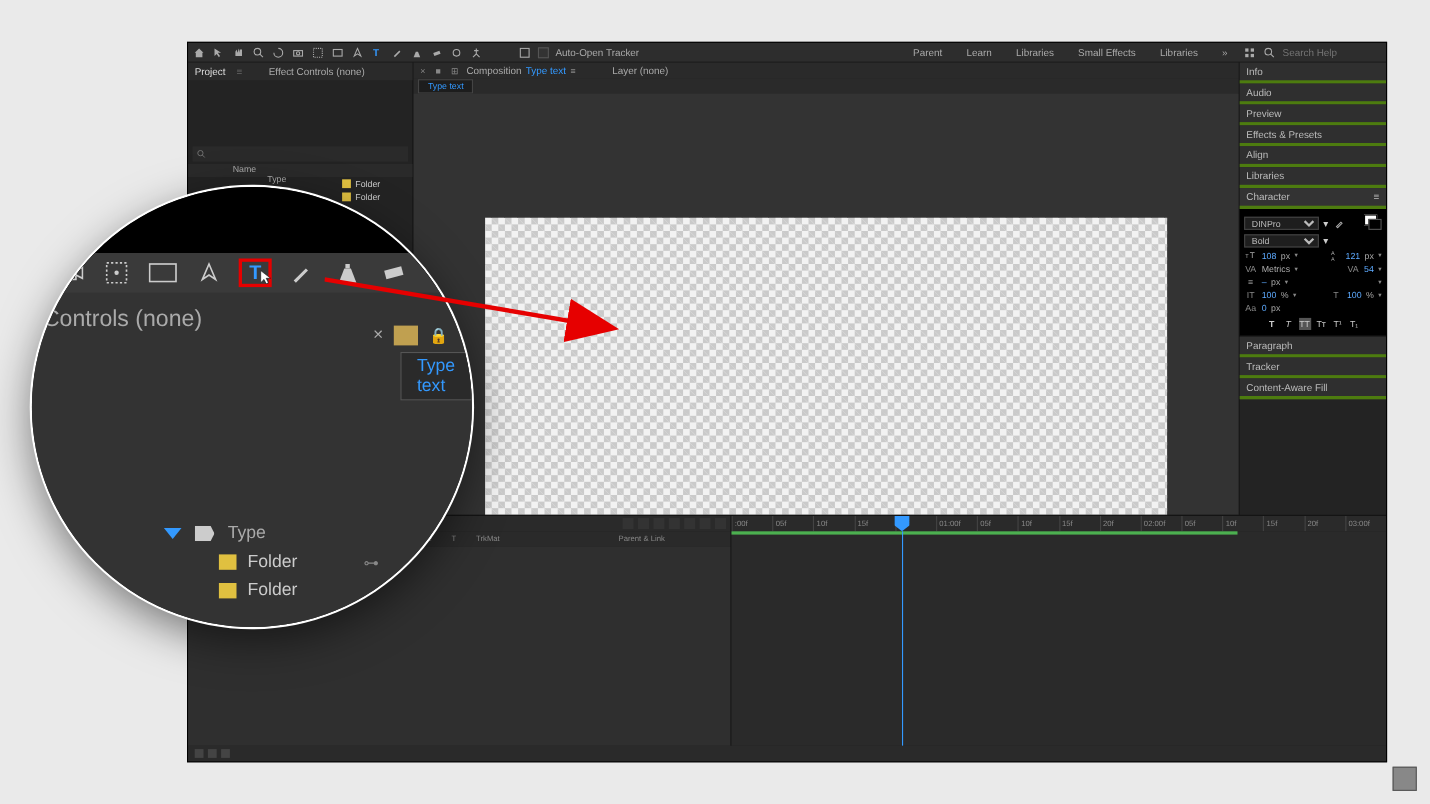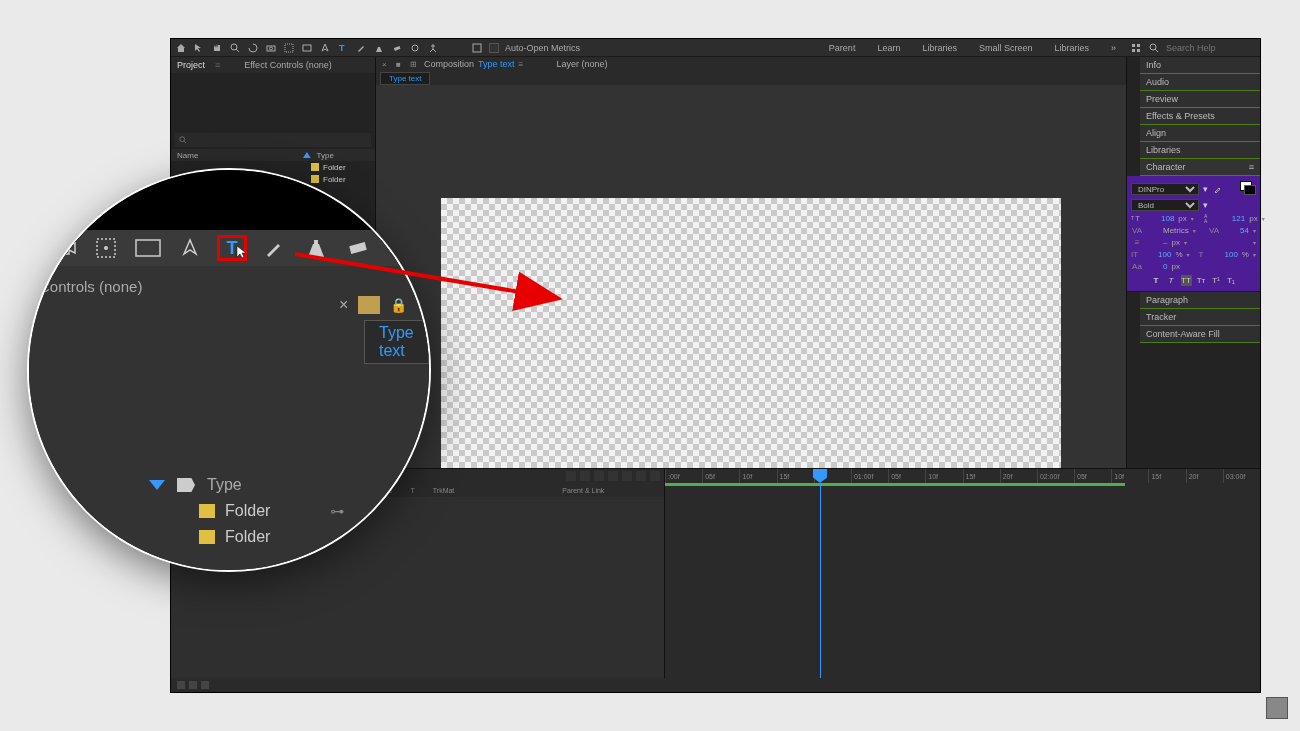--- a/index.html
+++ b/index.html
@@ -501,7 +501,7 @@
         </svg>
     </span>
     <span class="checkbox"></span>
-    <span class="auto-open">Auto-Open Metrics</span>
+    <span class="auto-open">Auto-Open Tracker</span>
 
     <span class="spacer"></span>
     <span class="workspace-btn">Parent</span>

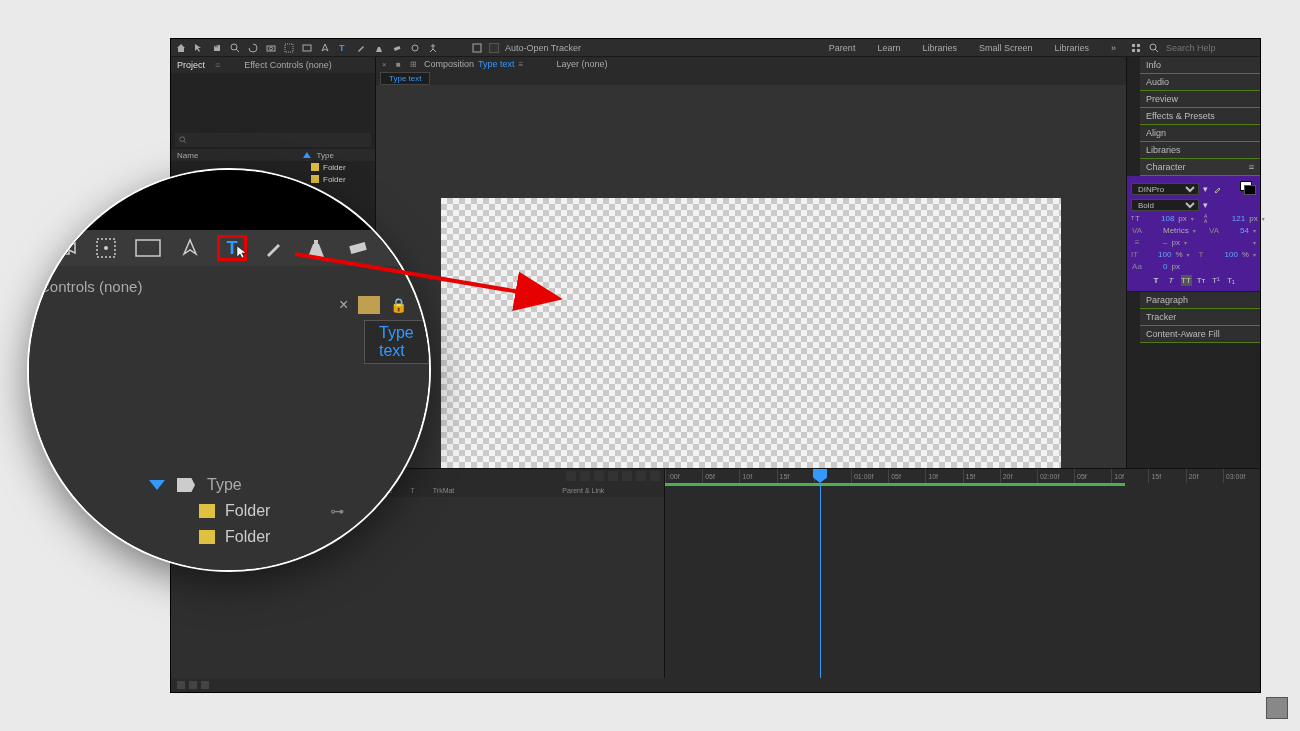--- a/index.html
+++ b/index.html
@@ -507,7 +507,7 @@
     <span class="workspace-btn">Parent</span>
     <span class="workspace-btn">Learn</span>
     <span class="workspace-btn">Libraries</span>
-    <span class="workspace-btn">Small Screen</span>
+    <span class="workspace-btn">Small Effects</span>
     <span class="workspace-btn">Libraries</span>
     <span class="workspace-btn">»</span>
     <span class="tool-icon">

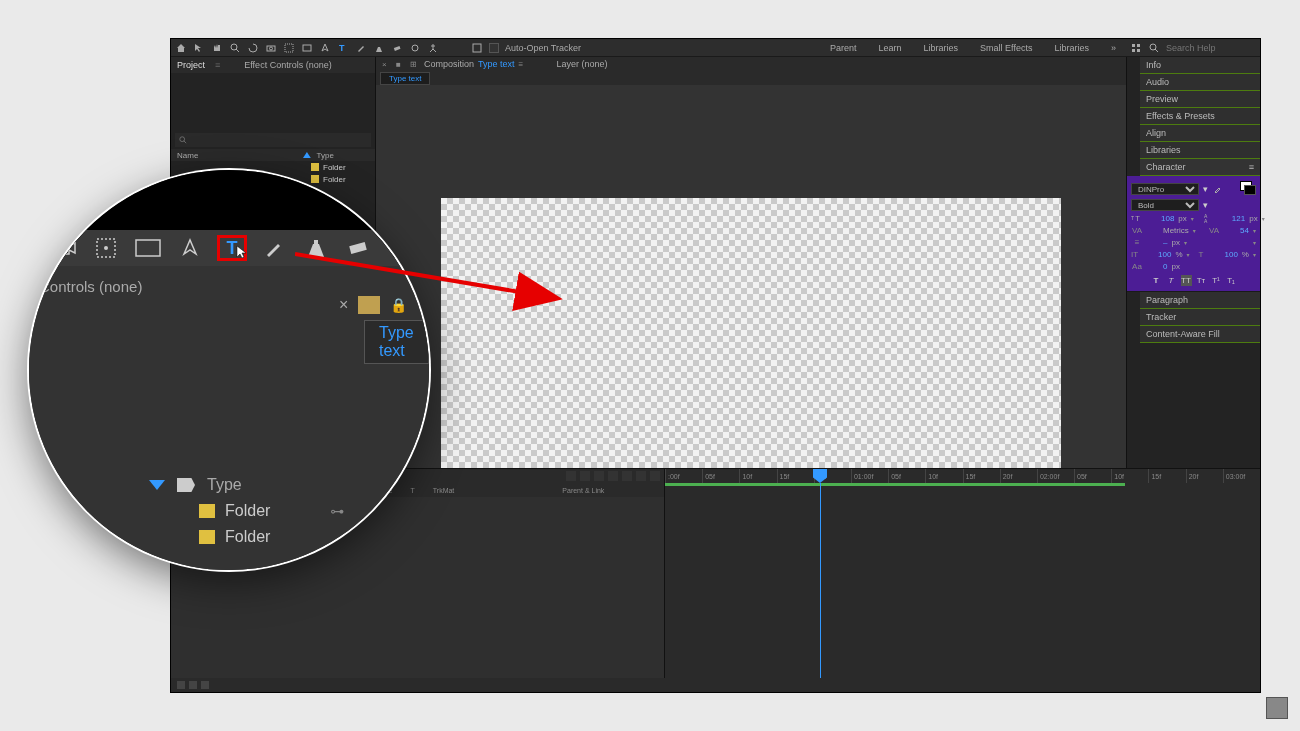--- a/index.html
+++ b/index.html
@@ -176,11 +176,10 @@
     }
     .right-panel .rp-section {
       background: #2f2f2f;
-      border-bottom: 1px solid #4d7c0f;
+      border-bottom: 3px solid #4d7c0f;
       padding: 3px 6px;
       color: #bbb;
       cursor: pointer;
-      margin-left: 13px;
     }
     .rp-section.expanded { background: #333; }
     .character-body {

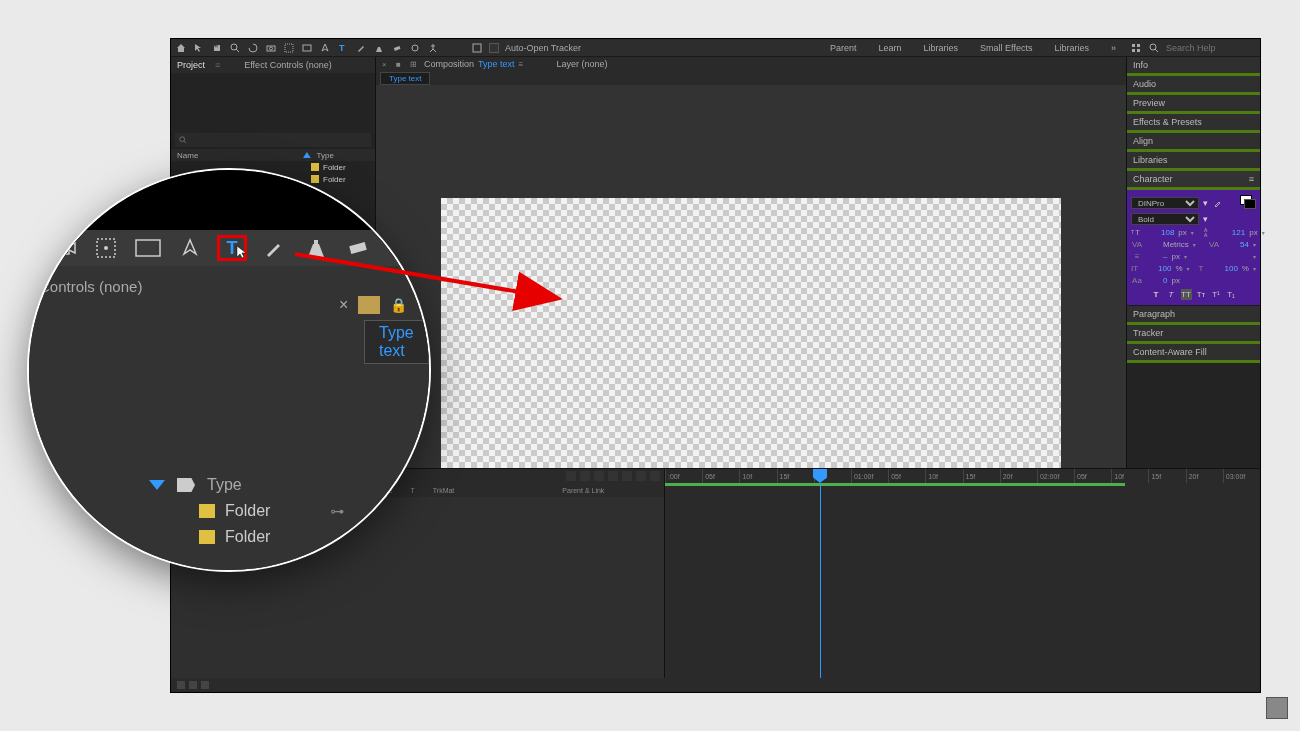--- a/index.html
+++ b/index.html
@@ -90,6 +90,7 @@
       font-size: 8px;
       color: #aaa;
       align-items: center;
+      flex-direction: column;
     }
     .project-headers .colname { width: 135px; padding-left: 6px; }
     .project-headers .coltype { width: 60px; }

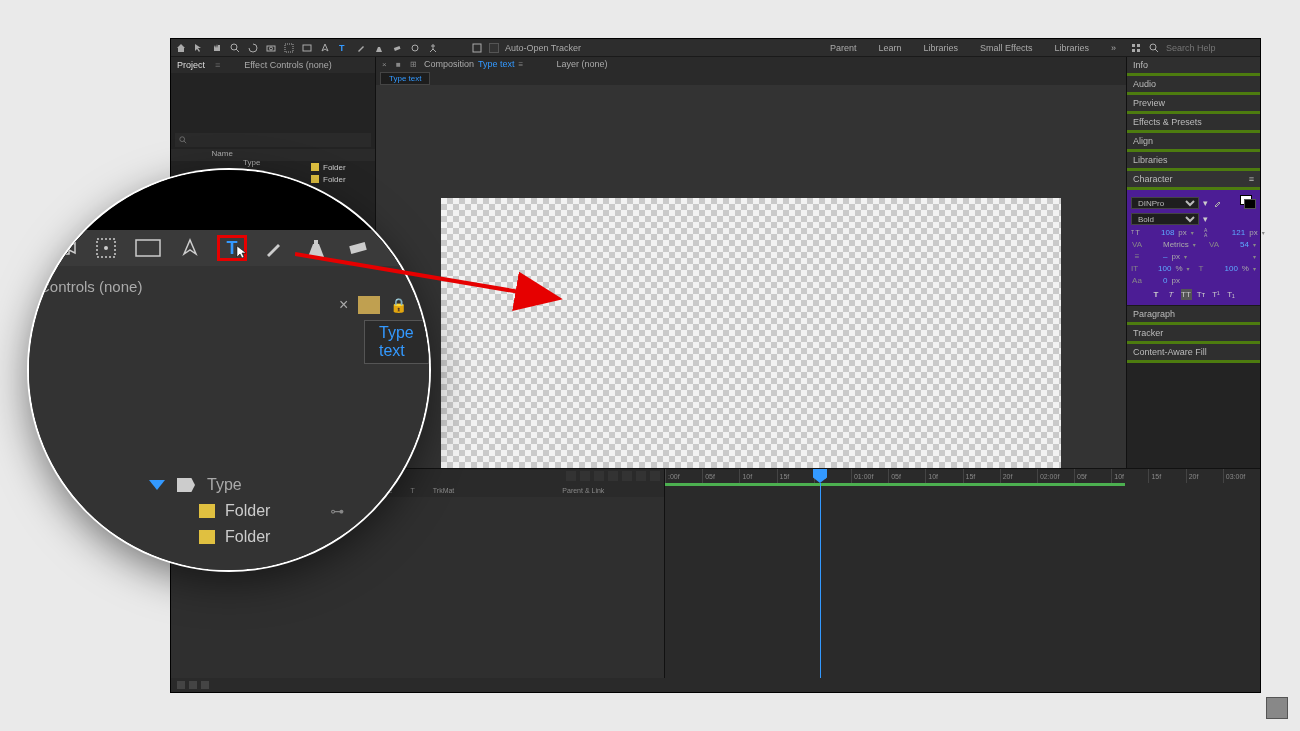--- a/index.html
+++ b/index.html
@@ -185,7 +185,7 @@
     .rp-section.expanded { background: #333; }
     .character-body {
       padding: 3px 4px;
-      background: #4c1d95;
+      background: #000000;
       border-bottom: 1px solid #1a1a1a;
     }
     .char-row {

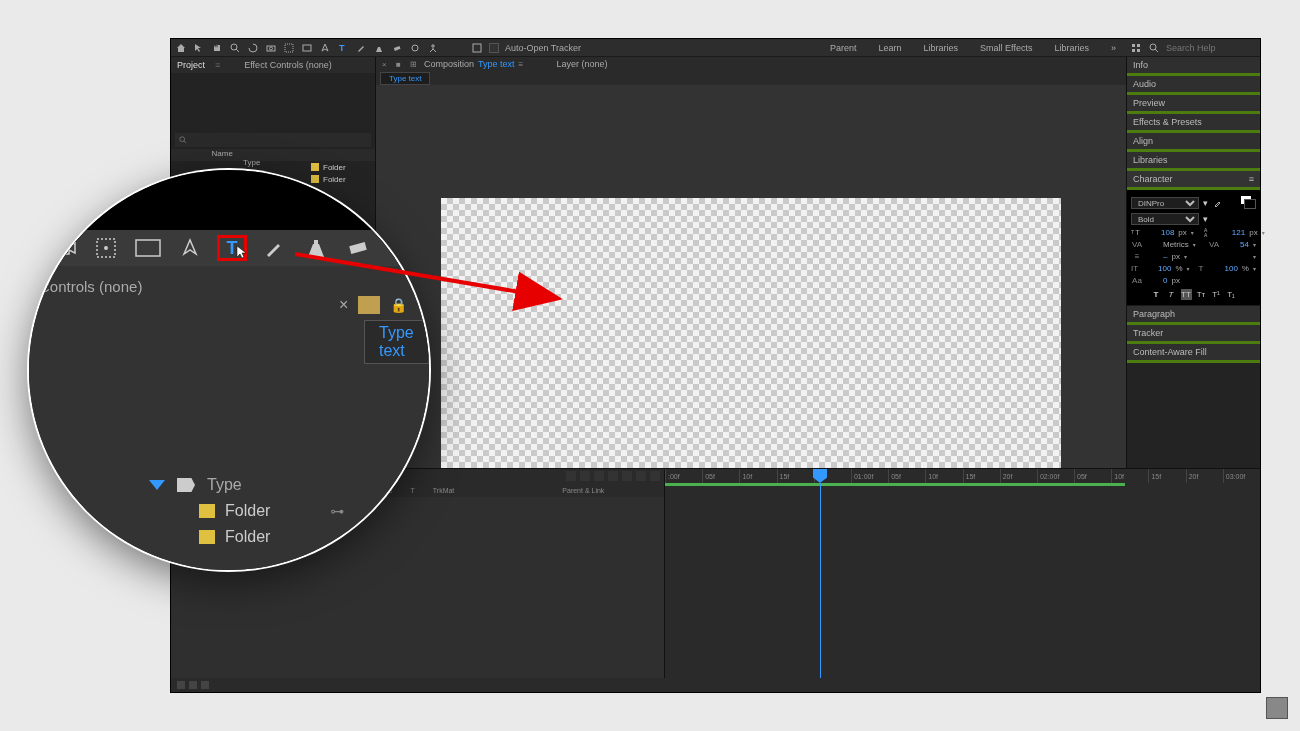--- a/index.html
+++ b/index.html
@@ -198,7 +198,7 @@
     .char-row .font { width: 68px; }
     .char-row .style { width: 68px; }
     .char-row .small-icon { width: 12px; height: 10px; font-size: 8px; color: #888; display:inline-flex; align-items:center; justify-content:center;}
-    .char-row .val { color: #5daaff; font-size: 8px; margin-left: 16px; }
+    .char-row .val { color: #5daaff; font-size: 8px; }
     .char-row .unit { color: #aaa; font-size: 8px; }
     .char-row .dd { color: #888; font-size: 6px; }
     .style-btns {

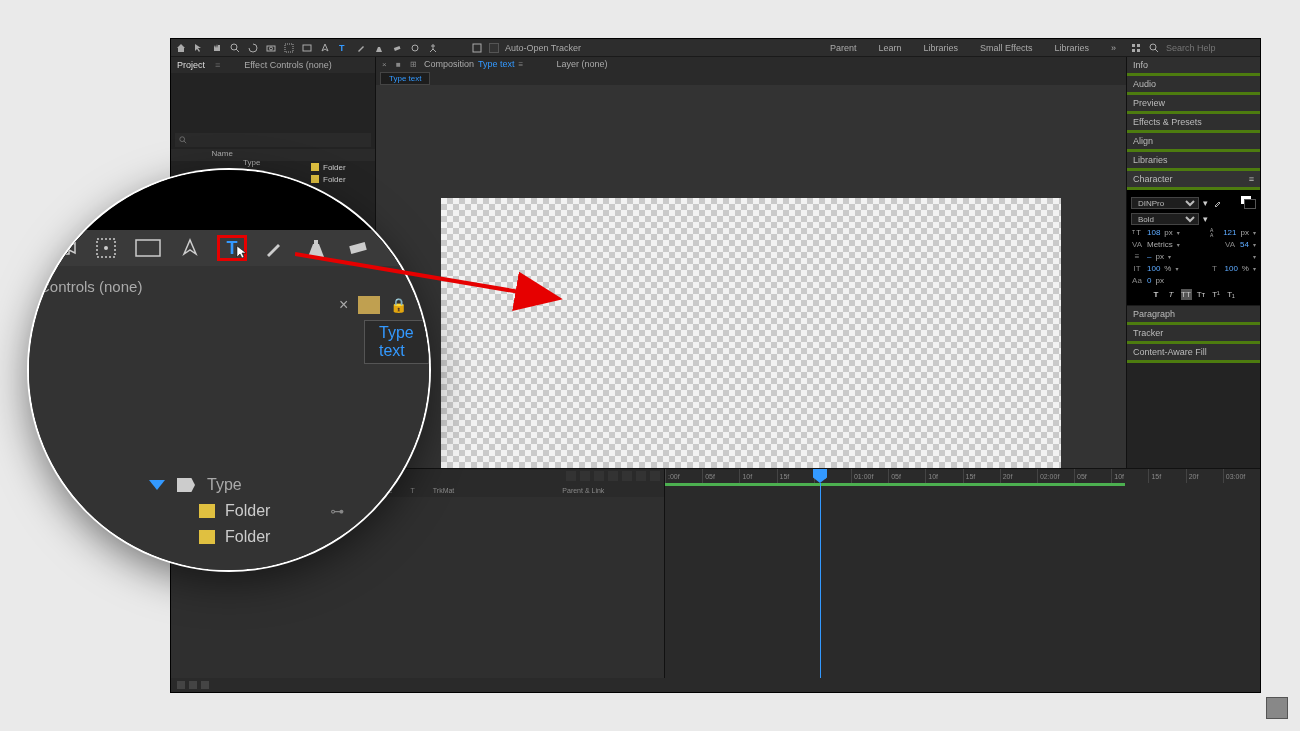--- a/index.html
+++ b/index.html
@@ -348,7 +348,7 @@
       top: 104px; left: 0;
       width: 100%;
       color: #aaa;
-      font-size: 15px;
+      font-size: 21px;
       padding: 4px 10px;
     }
     .zoom-tab-row {

